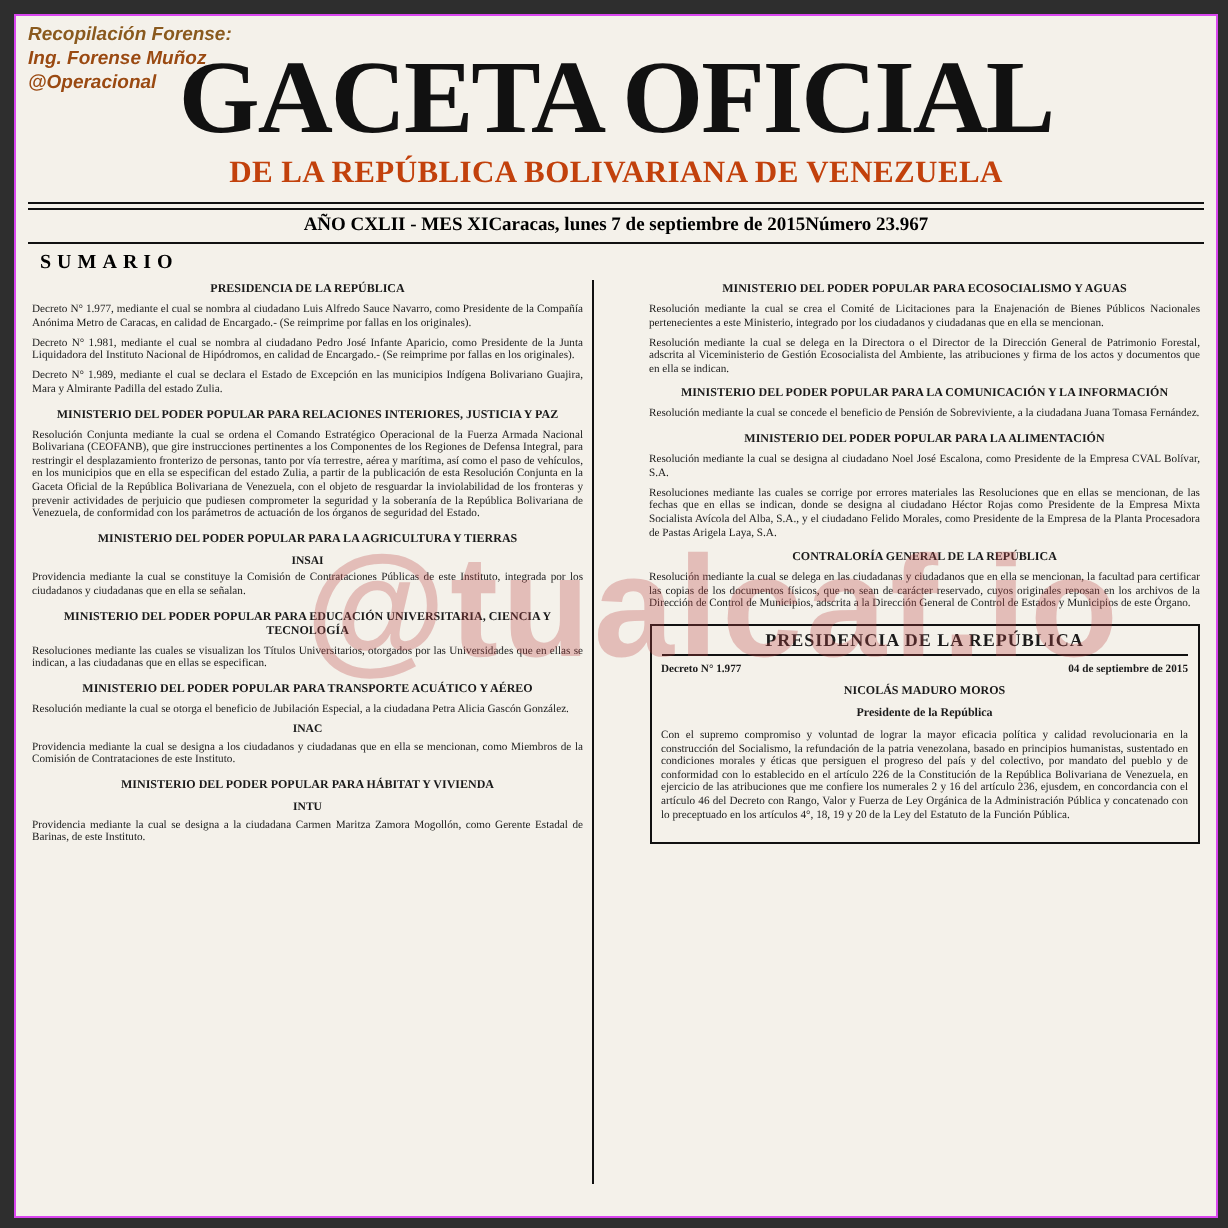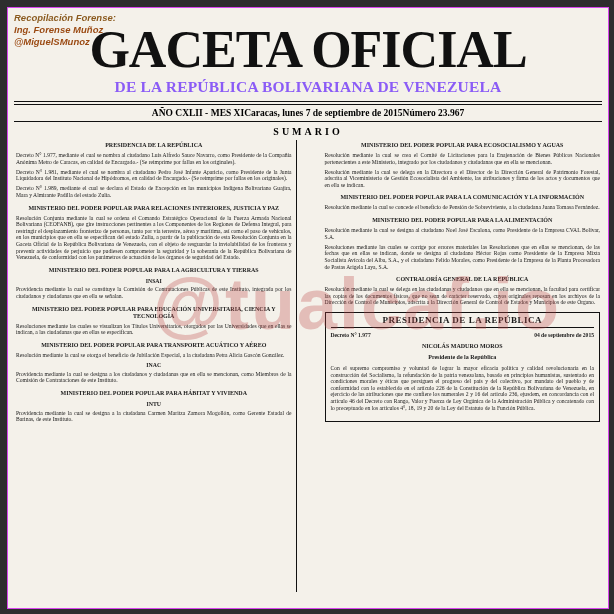--- a/index.html
+++ b/index.html
@@ -175,7 +175,7 @@
   <div class="credit">
     <div>Recopilación Forense:</div>
     <div class="l2">Ing. Forense Muñoz</div>
-    <div class="l3">@MiguelSMunoz</div>
+    <div class="l3">@Operacional</div>
   </div>
 
   <div class="watermark">@tualcaf.io</div>

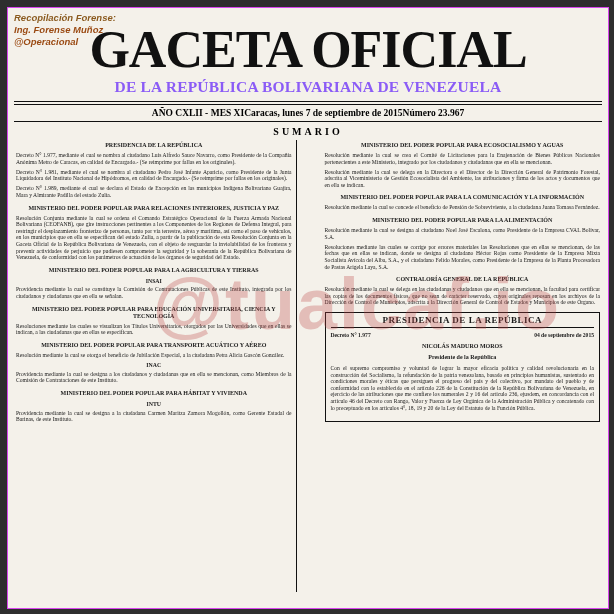--- a/index.html
+++ b/index.html
@@ -69,7 +69,7 @@
     font-size:15.5px;
     letter-spacing:.2px;
     margin-top:2px;
-    color:#8b5cf6;
+    color:#c2410c;
     white-space:nowrap;
   }
   .rule{

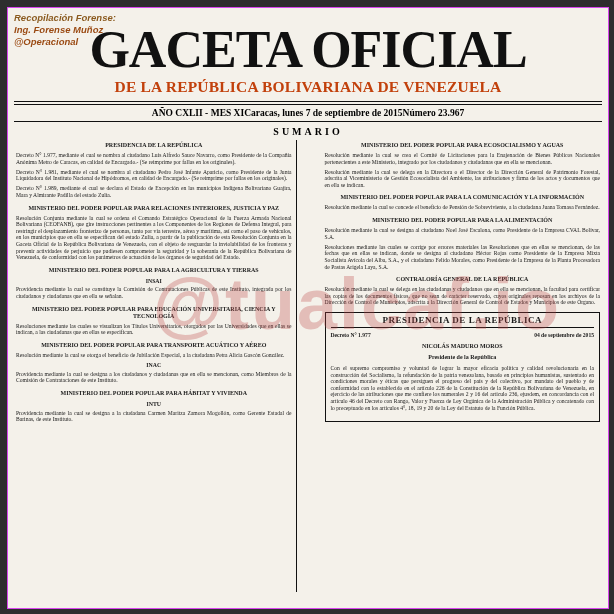--- a/index.html
+++ b/index.html
@@ -95,11 +95,10 @@
   }
 
   .sumario{
-    text-align:center;
     font-size:10px;
     font-weight:bold;
     letter-spacing:3px;
-    padding:4px 0 3px 0;
+    padding:4px 0 3px 12px;
   }
 
   .columns{

